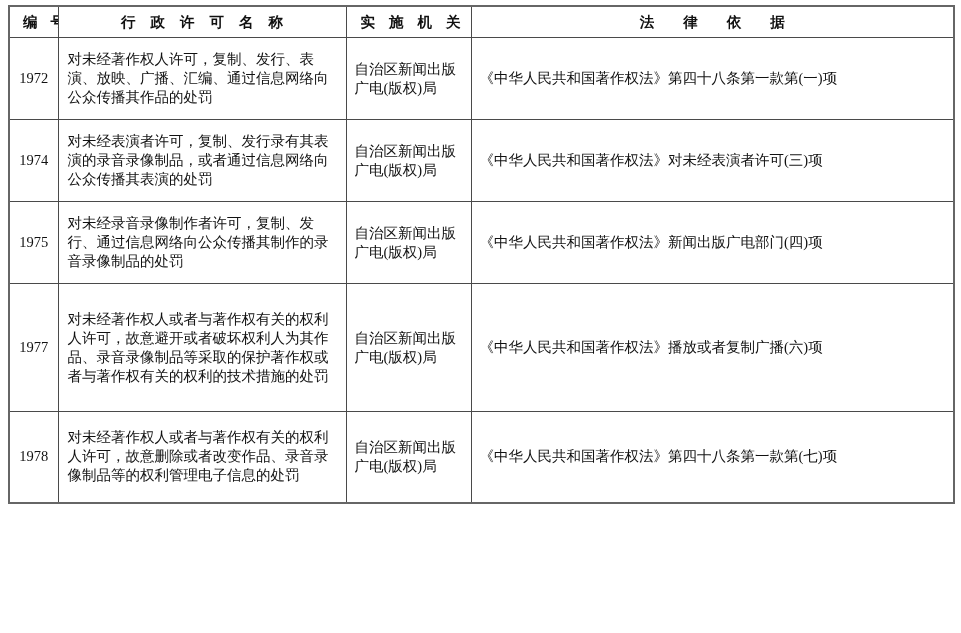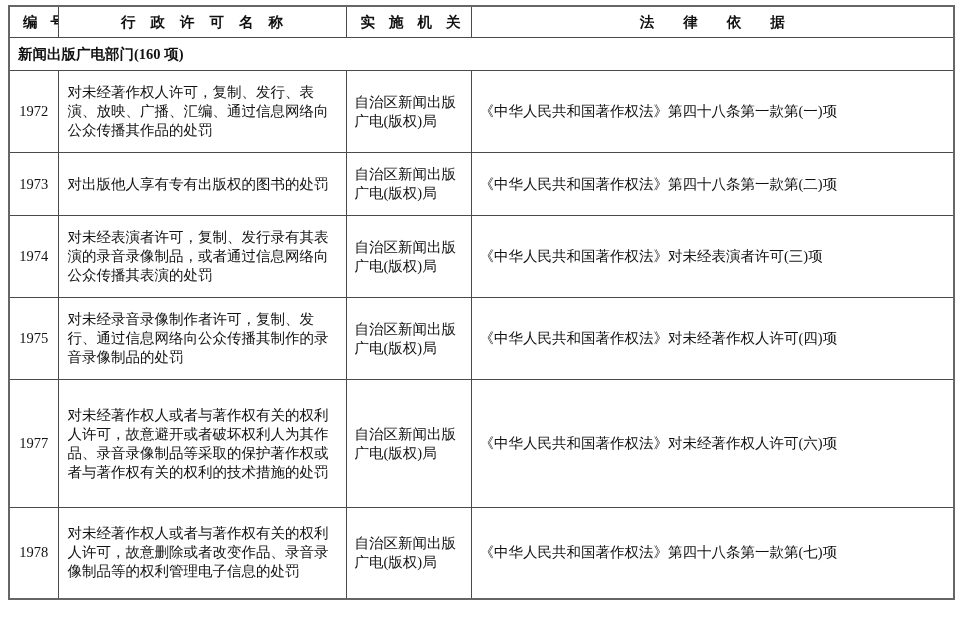--- a/index.html
+++ b/index.html
@@ -99,9 +99,6 @@
       </tr>
     </thead>
     <tbody>
-      <tr>
-        <td class="section-cell" colspan="4">新闻出版广电部门(160 项)</td>
-      </tr>
 
       <tr class="h-r0">
         <td class="cell-id">1972</td>

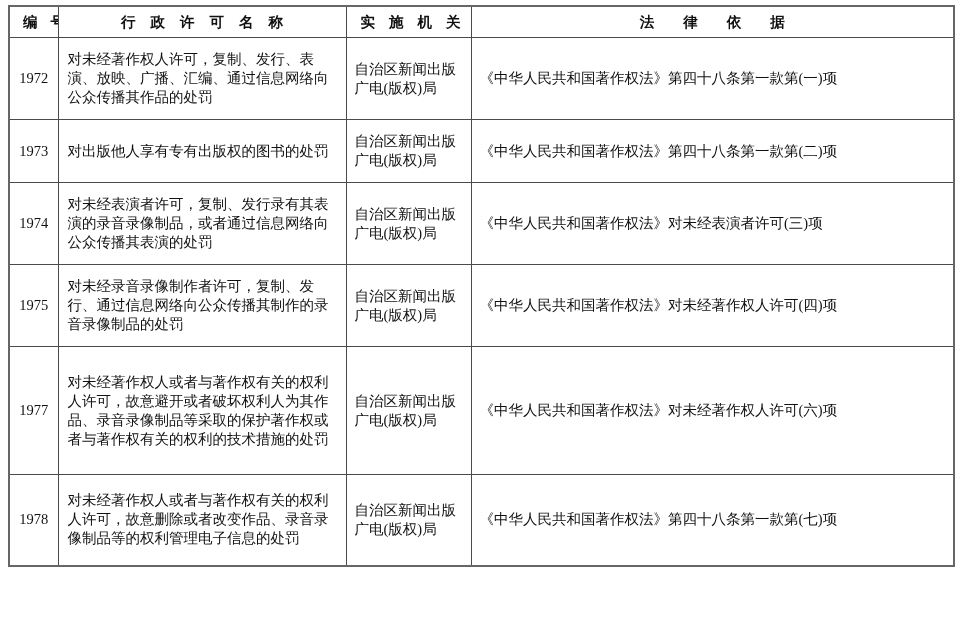--- a/index.html
+++ b/index.html
@@ -107,12 +107,6 @@
         <td class="cell-basis">《中华人民共和国著作权法》第四十八条第一款第(一)项</td>
       </tr>
 
-      <tr class="h-r1">
-        <td class="cell-id">1973</td>
-        <td class="cell-name">对出版他人享有专有出版权的图书的处罚</td>
-        <td class="cell-agency">自治区新闻出版广电(版权)局</td>
-        <td class="cell-basis">《中华人民共和国著作权法》第四十八条第一款第(二)项</td>
-      </tr>
 
       <tr class="h-r2">
         <td class="cell-id">1974</td>

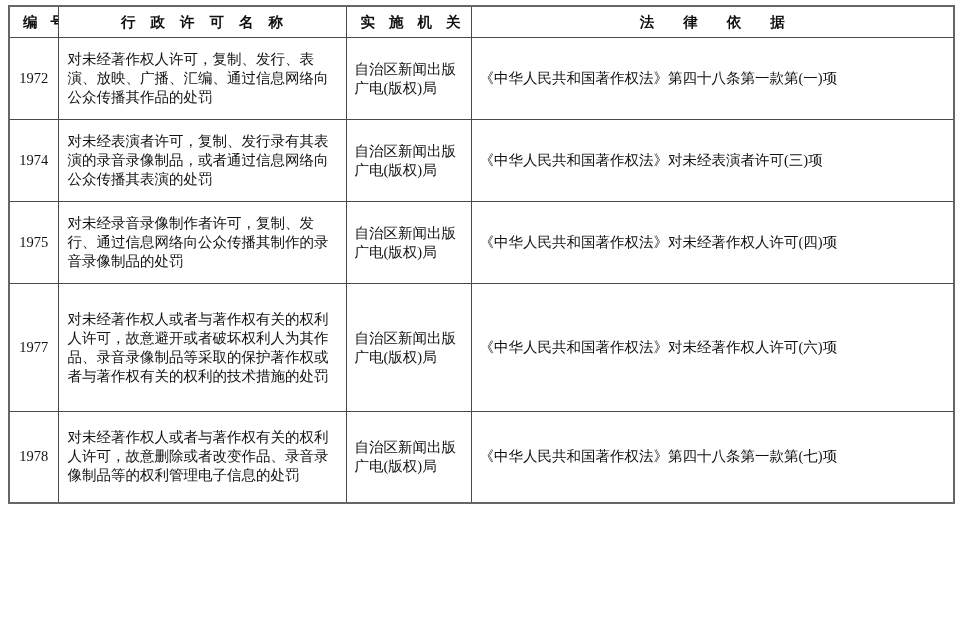--- a/index.html
+++ b/index.html
@@ -119,7 +119,7 @@
         <td class="cell-id">1975</td>
         <td class="cell-name">对未经录音录像制作者许可，复制、发行、通过信息网络向公众传播其制作的录音录像制品的处罚</td>
         <td class="cell-agency">自治区新闻出版广电(版权)局</td>
-        <td class="cell-basis">《中华人民共和国著作权法》对未经著作权人许可(四)项</td>
+        <td class="cell-basis">《中华人民共和国著作权法》新闻出版广电部门(四)项</td>
       </tr>
 
 

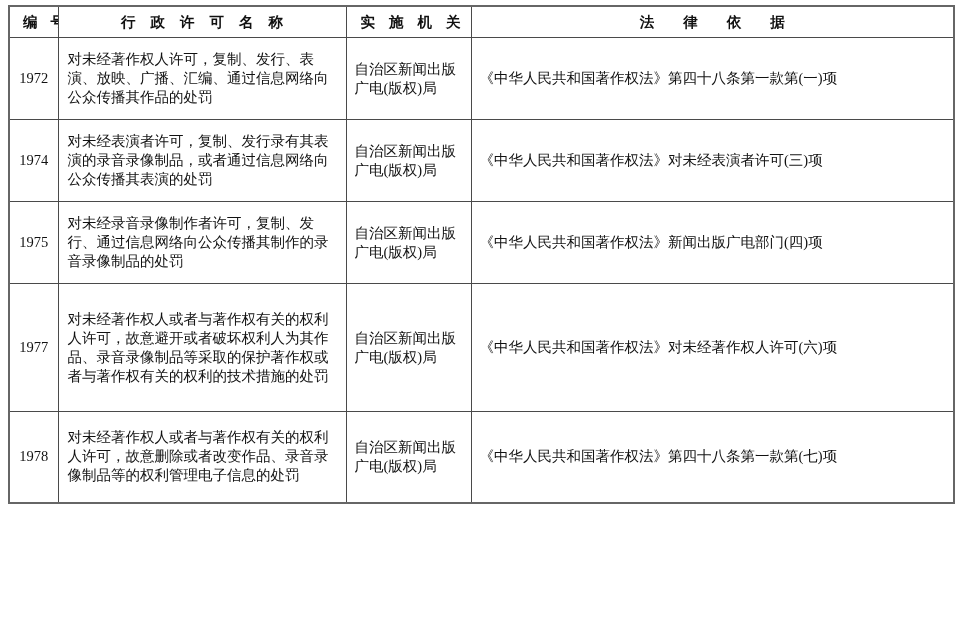--- a/index.html
+++ b/index.html
@@ -127,7 +127,7 @@
         <td class="cell-id">1977</td>
         <td class="cell-name">对未经著作权人或者与著作权有关的权利人许可，故意避开或者破坏权利人为其作品、录音录像制品等采取的保护著作权或者与著作权有关的权利的技术措施的处罚</td>
         <td class="cell-agency">自治区新闻出版广电(版权)局</td>
-        <td class="cell-basis">《中华人民共和国著作权法》对未经著作权人许可(六)项</td>
+        <td class="cell-basis">《中华人民共和国著作权法》播放或者复制广播(六)项</td>
       </tr>
 
       <tr class="h-r6">

